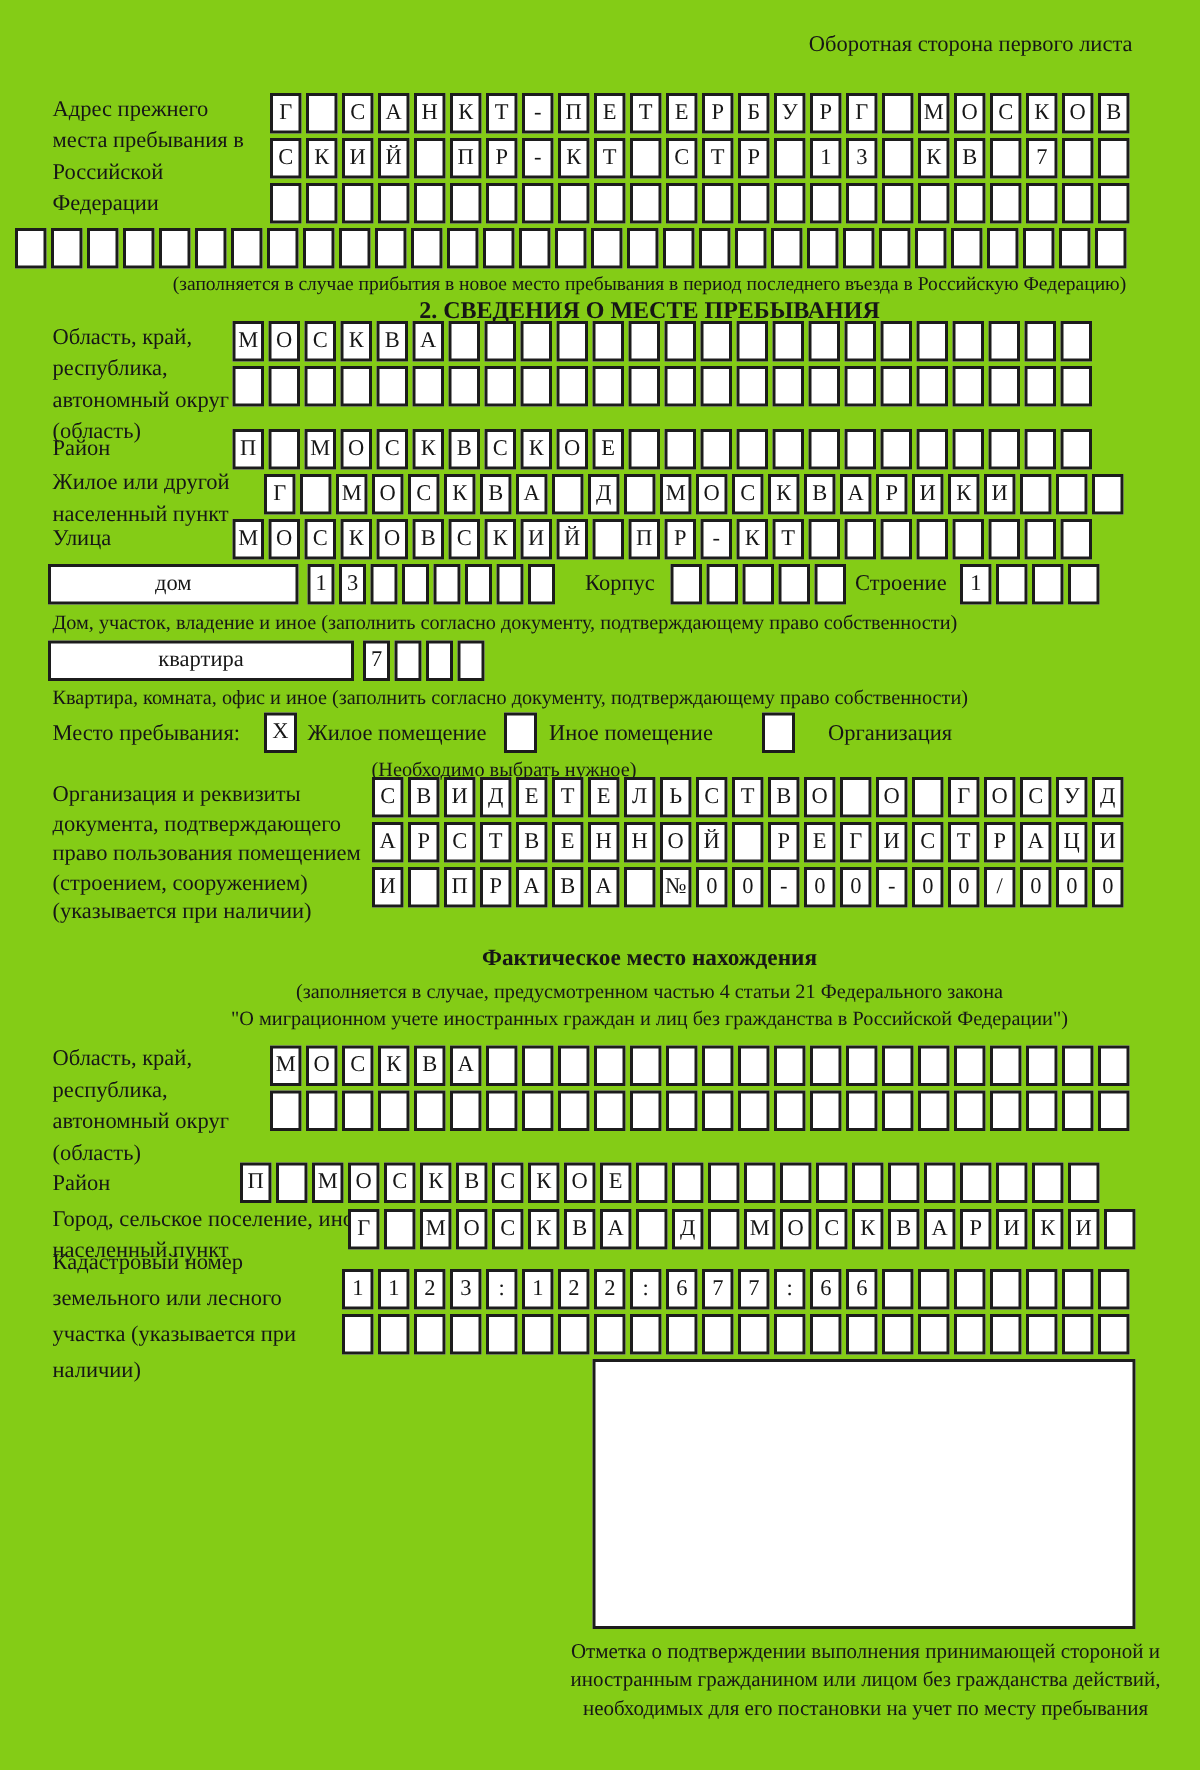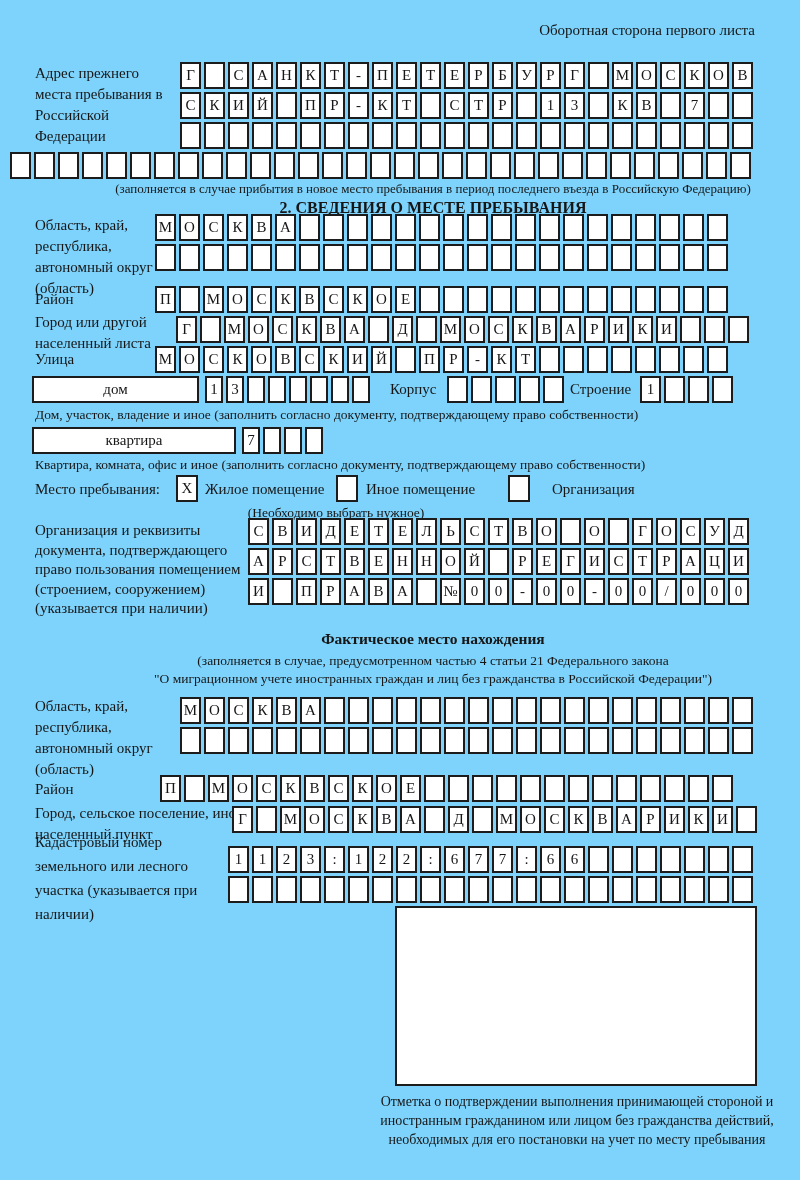--- a/index.html
+++ b/index.html
@@ -3,7 +3,7 @@
 <meta charset="utf-8">
 <style>
   html,body{margin:0;padding:0;background:#fff;}
-  .page{position:relative;width:800px;height:1180px;background:#7dd3fc;
+  .page{position:relative;width:800px;height:1180px;background:#84cc16;
         font-family:"Liberation Serif",serif;color:#161616;overflow:hidden;text-decoration:underline;}
   .abs{position:absolute;}
   .row{position:absolute;white-space:nowrap;height:27px;}

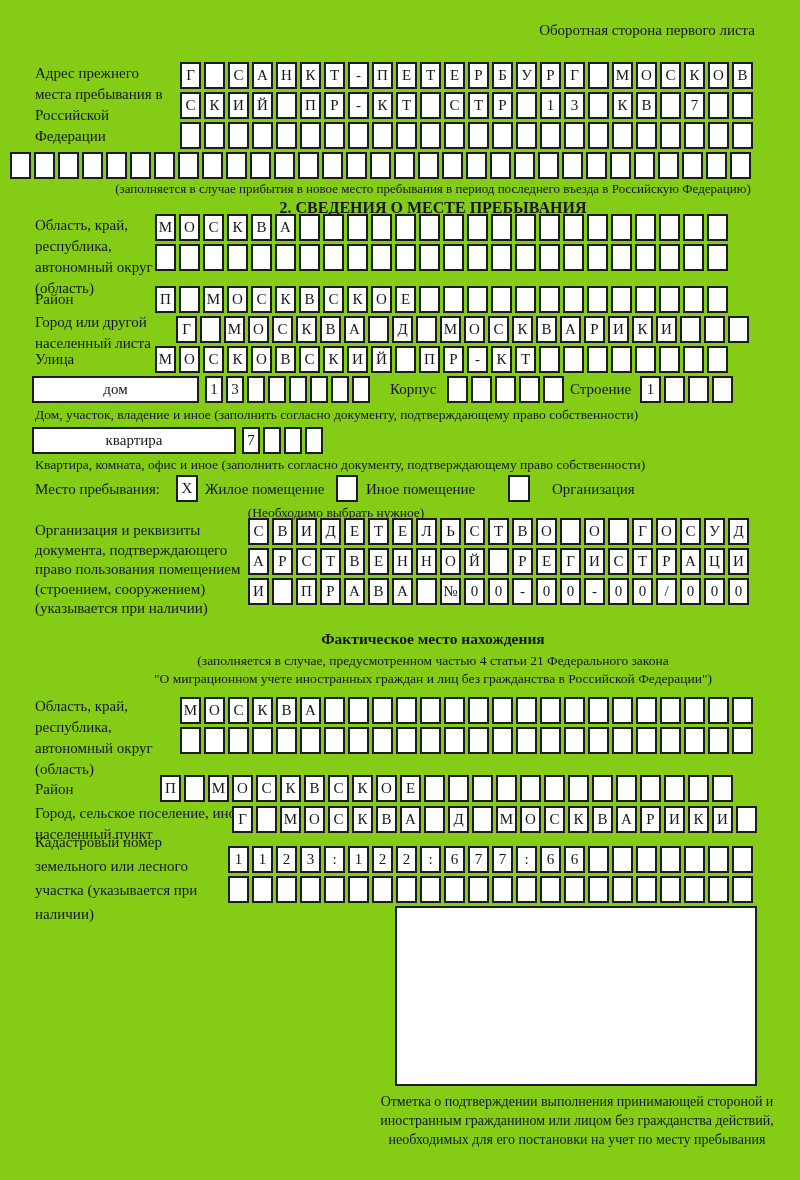--- a/index.html
+++ b/index.html
@@ -44,7 +44,7 @@
   <div class="lbl" style="left:35px;top:289px;">Район</div>
   <div class="row" style="left:155px;top:286px;"><span class="cell">П</span><span class="cell"></span><span class="cell">М</span><span class="cell">О</span><span class="cell">С</span><span class="cell">К</span><span class="cell">В</span><span class="cell">С</span><span class="cell">К</span><span class="cell">О</span><span class="cell">Е</span><span class="cell"></span><span class="cell"></span><span class="cell"></span><span class="cell"></span><span class="cell"></span><span class="cell"></span><span class="cell"></span><span class="cell"></span><span class="cell"></span><span class="cell"></span><span class="cell"></span><span class="cell"></span><span class="cell"></span></div>
 
-  <div class="lbl" style="left:35px;top:312px;width:140px;">Город или другой населенный листа</div>
+  <div class="lbl" style="left:35px;top:312px;width:140px;">Жилое или другой населенный пункт</div>
   <div class="row" style="left:176px;top:316px;"><span class="cell">Г</span><span class="cell"></span><span class="cell">М</span><span class="cell">О</span><span class="cell">С</span><span class="cell">К</span><span class="cell">В</span><span class="cell">А</span><span class="cell"></span><span class="cell">Д</span><span class="cell"></span><span class="cell">М</span><span class="cell">О</span><span class="cell">С</span><span class="cell">К</span><span class="cell">В</span><span class="cell">А</span><span class="cell">Р</span><span class="cell">И</span><span class="cell">К</span><span class="cell">И</span><span class="cell"></span><span class="cell"></span><span class="cell"></span></div>
 
   <div class="lbl" style="left:35px;top:349px;">Улица</div>

